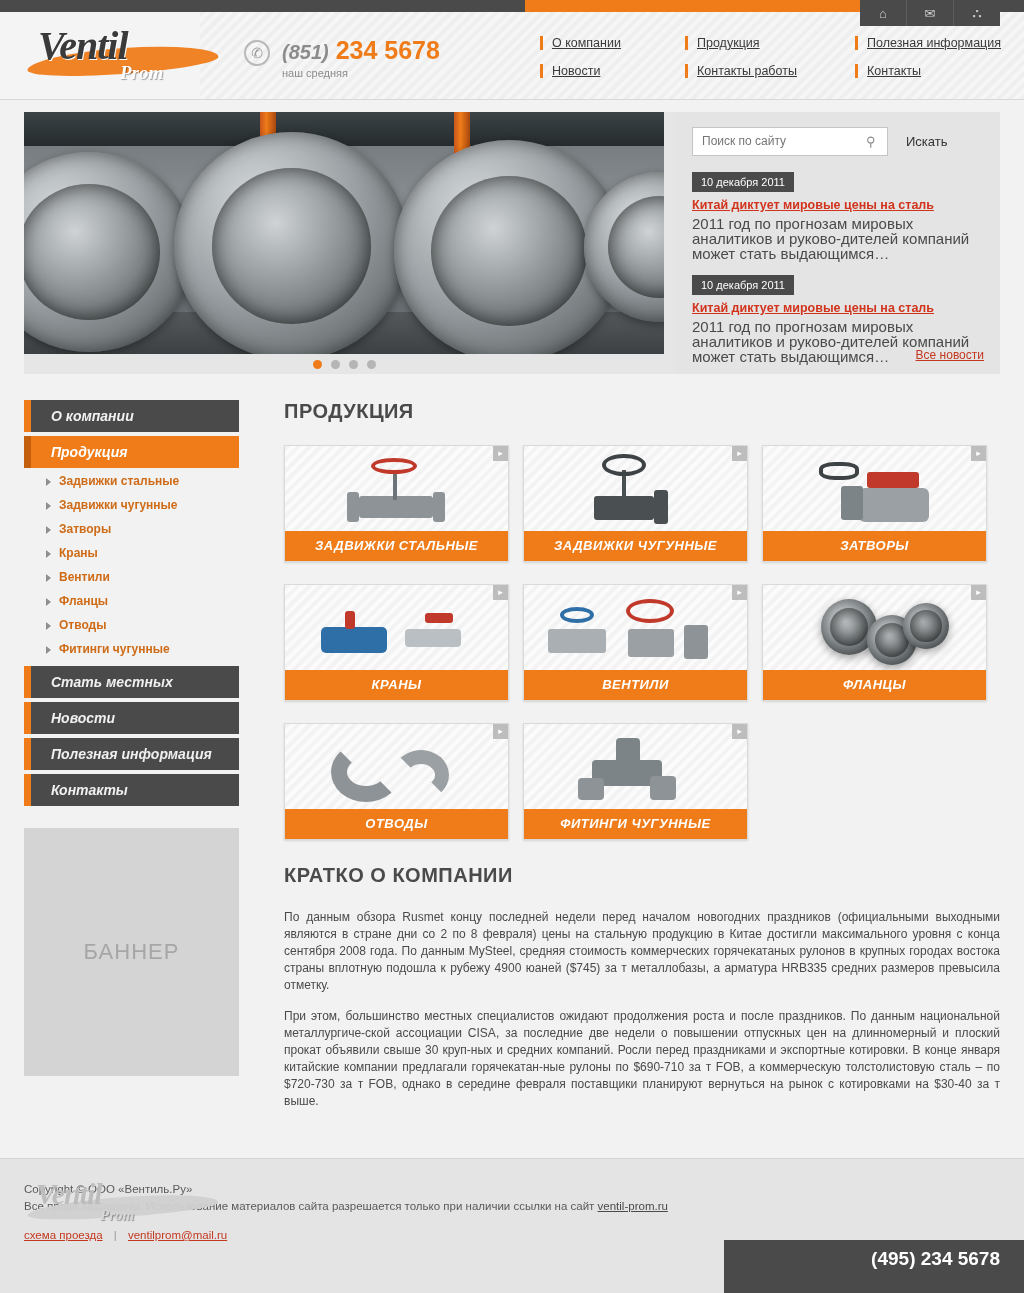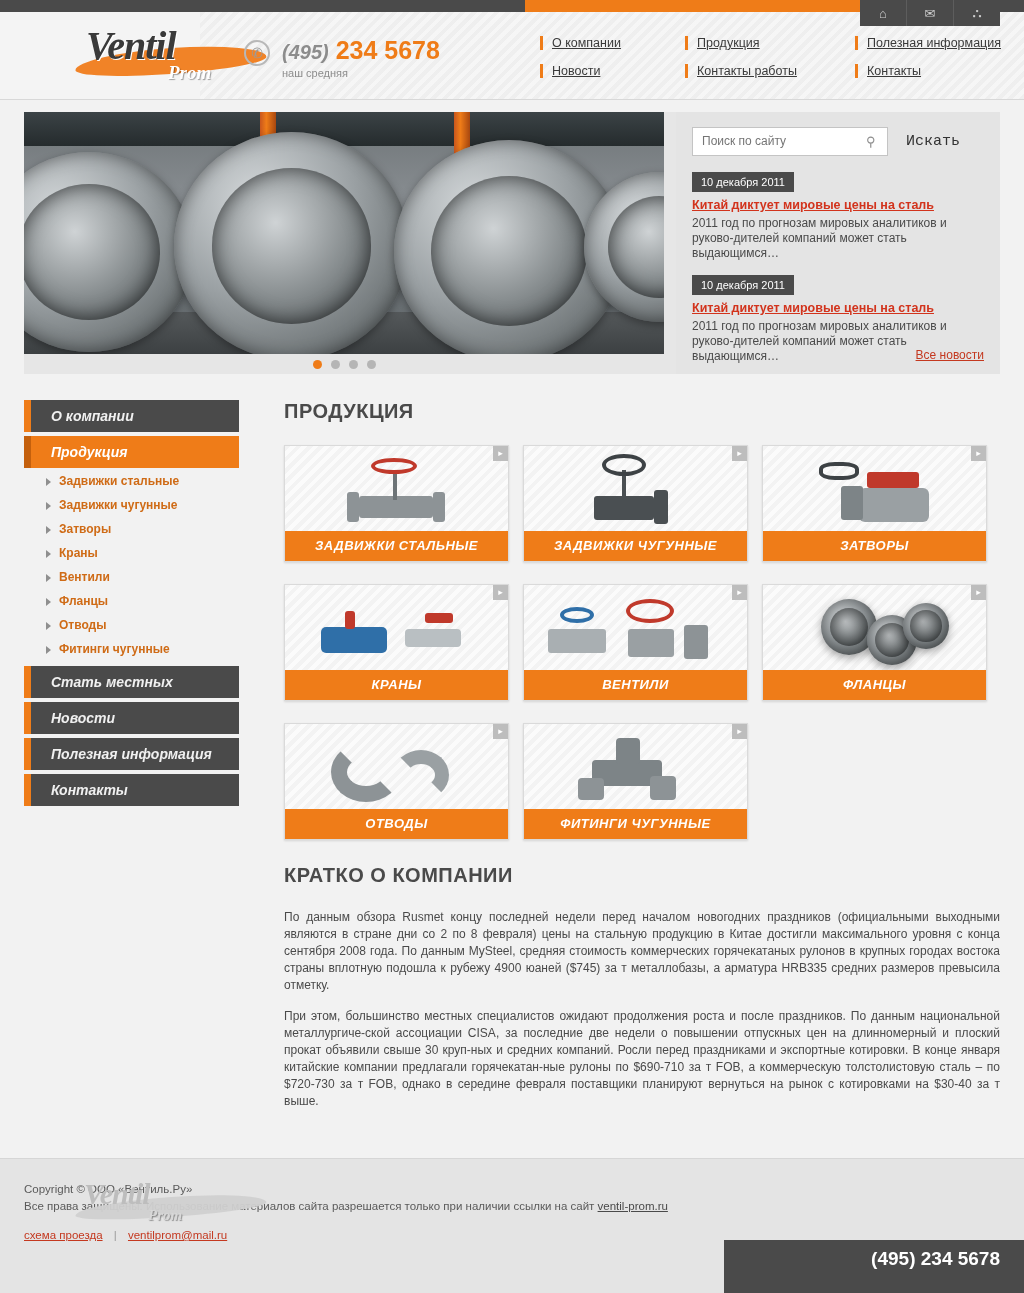--- a/index.html
+++ b/index.html
@@ -61,7 +61,6 @@
     left: 28px; top: 22px;
     width: 190px; height: 60px;
     z-index: 5;
-    margin-left: 48px;
   }
   .logo-swoosh {
     position: absolute;

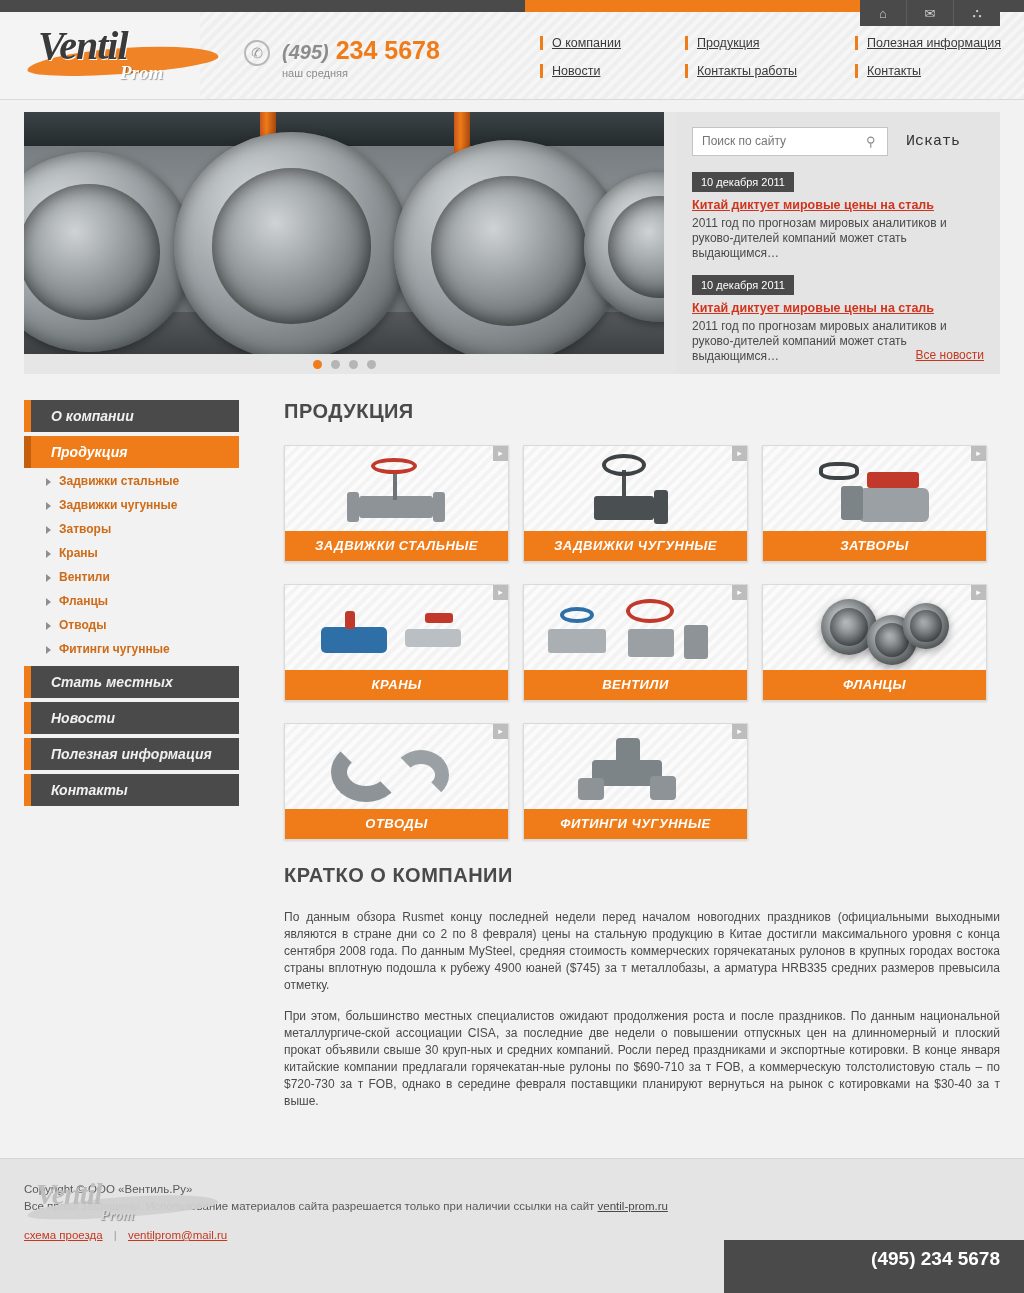--- a/index.html
+++ b/index.html
@@ -406,7 +406,7 @@
     <div class="phone-block">
       <div class="phone-ring">✆</div>
       <div class="phone-num">
-        <span class="code">(495)</span>
+        <span class="code">(851)</span>
         <span>234 5678</span>
       </div>
       <div class="phone-label">наш средняя</div>

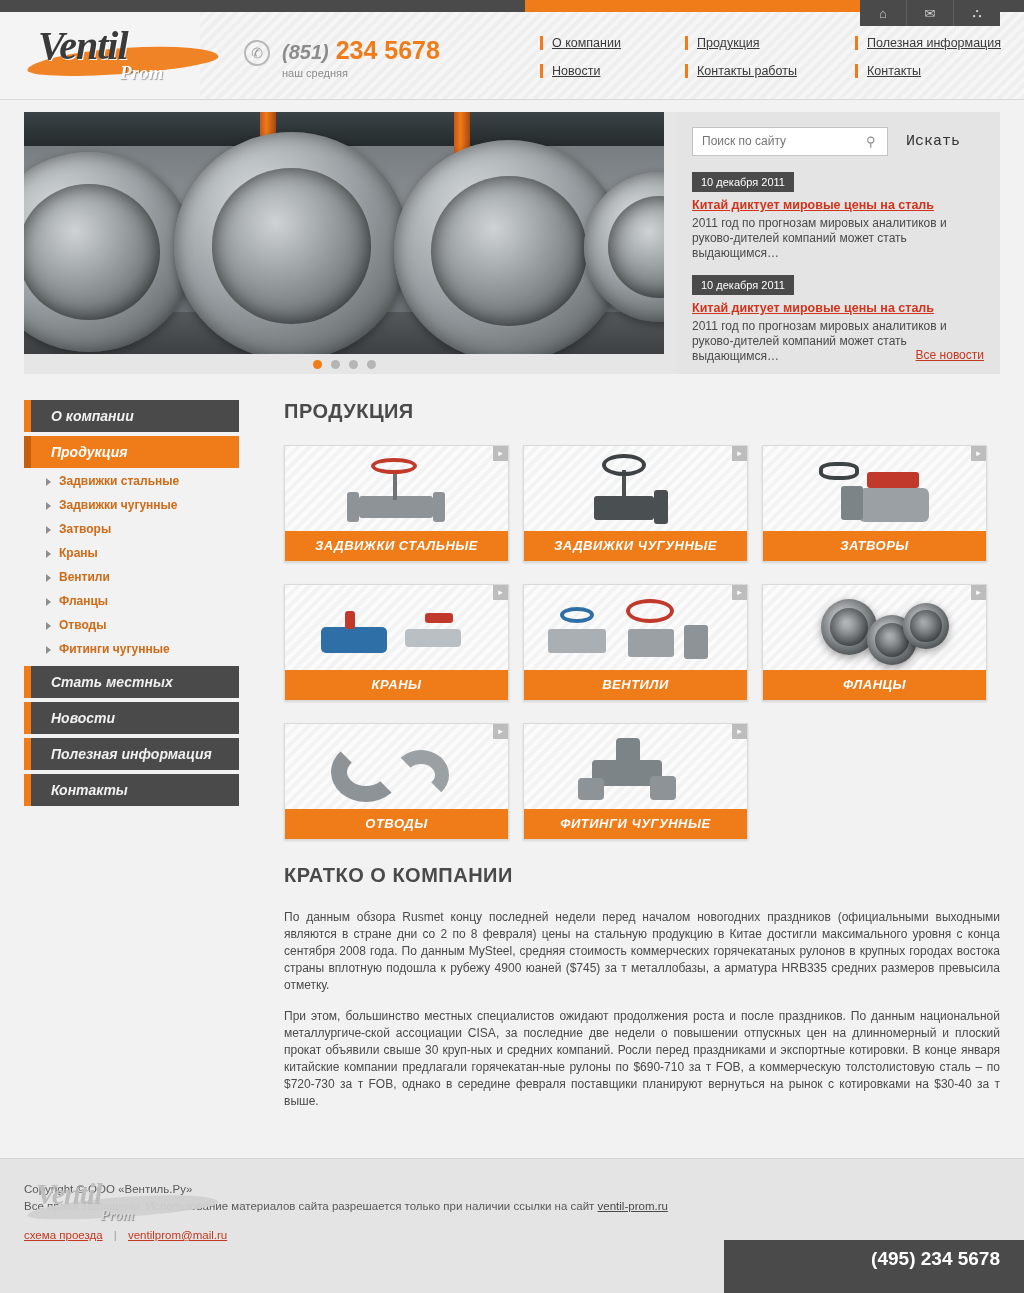--- a/index.html
+++ b/index.html
@@ -232,9 +232,9 @@
   }
   .search-btn {
     margin-left: 12px;
-    font-size: 15px; color: #333;
+    font-size: 13px; color: #333;
     background: none; border: 0; cursor: pointer;
-    font-family: Liberation Mono, monospace;
+    font-family: Liberation Sans, sans-serif;
   }
 
   .news-item { margin-bottom: 14px; }

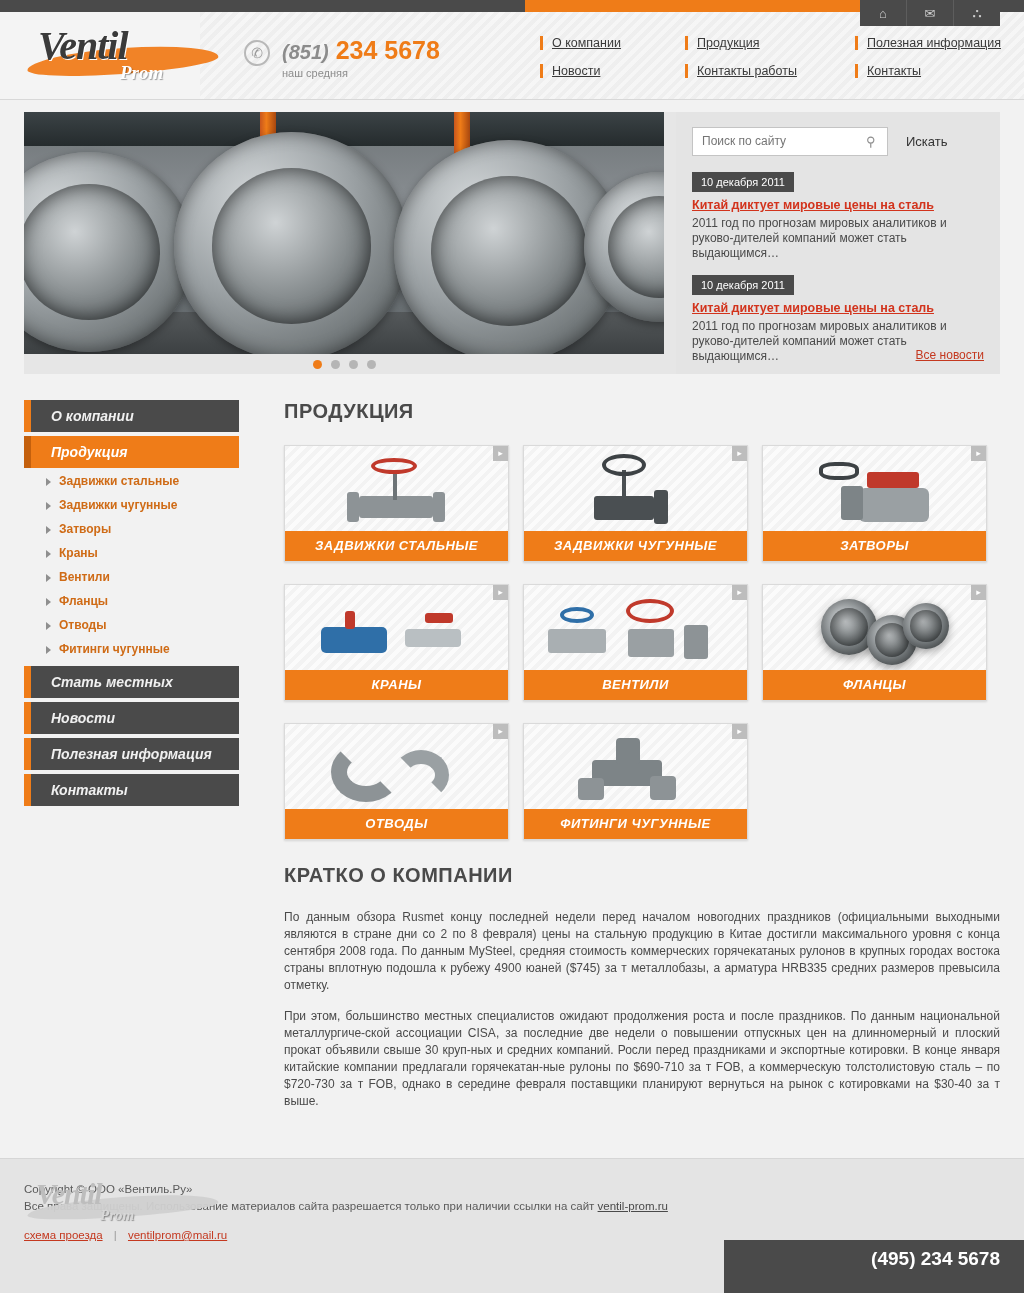--- a/index.html
+++ b/index.html
@@ -250,7 +250,7 @@
     text-decoration: underline;
     margin-bottom: 4px;
   }
-  .news-text { font-size: 12px; color: #4a4a4a; line-height: 15px; }
+  .news-text { font-size: 15px; color: #4a4a4a; line-height: 15px; }
   .all-news {
     position: absolute; right: 16px; bottom: 12px;
     color: #c4381f; font-size: 12px; text-decoration: underline;

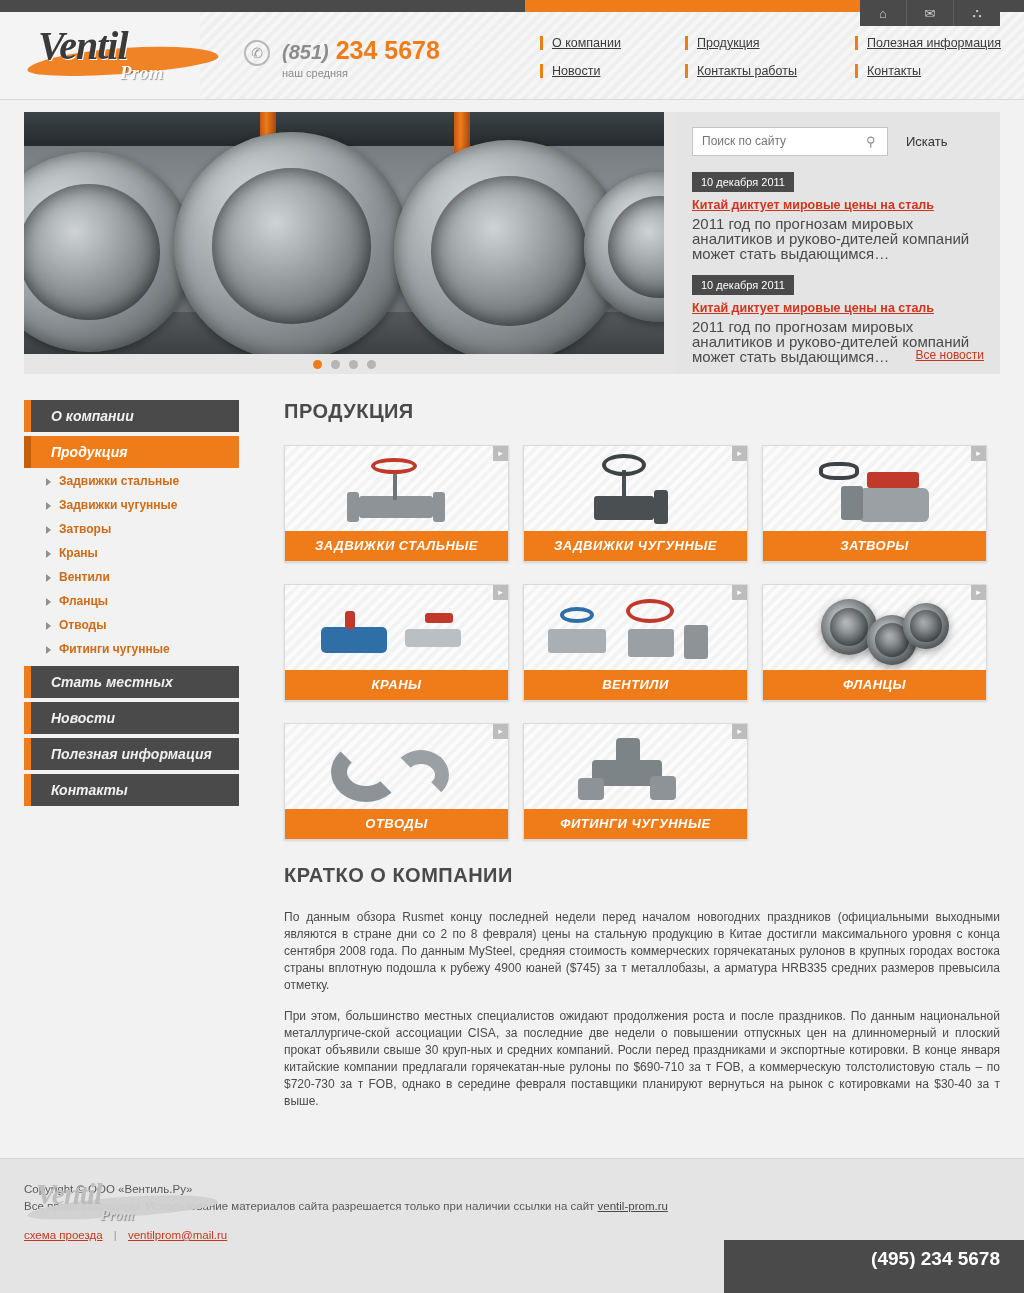--- a/index.html
+++ b/index.html
@@ -502,6 +502,7 @@
       <a href="#" class="side-btn">Полезная информация</a>
       <a href="#" class="side-btn">Контакты</a>
 
+      <div class="banner">БАННЕР</div>
     </div>
 
     <div class="main">

